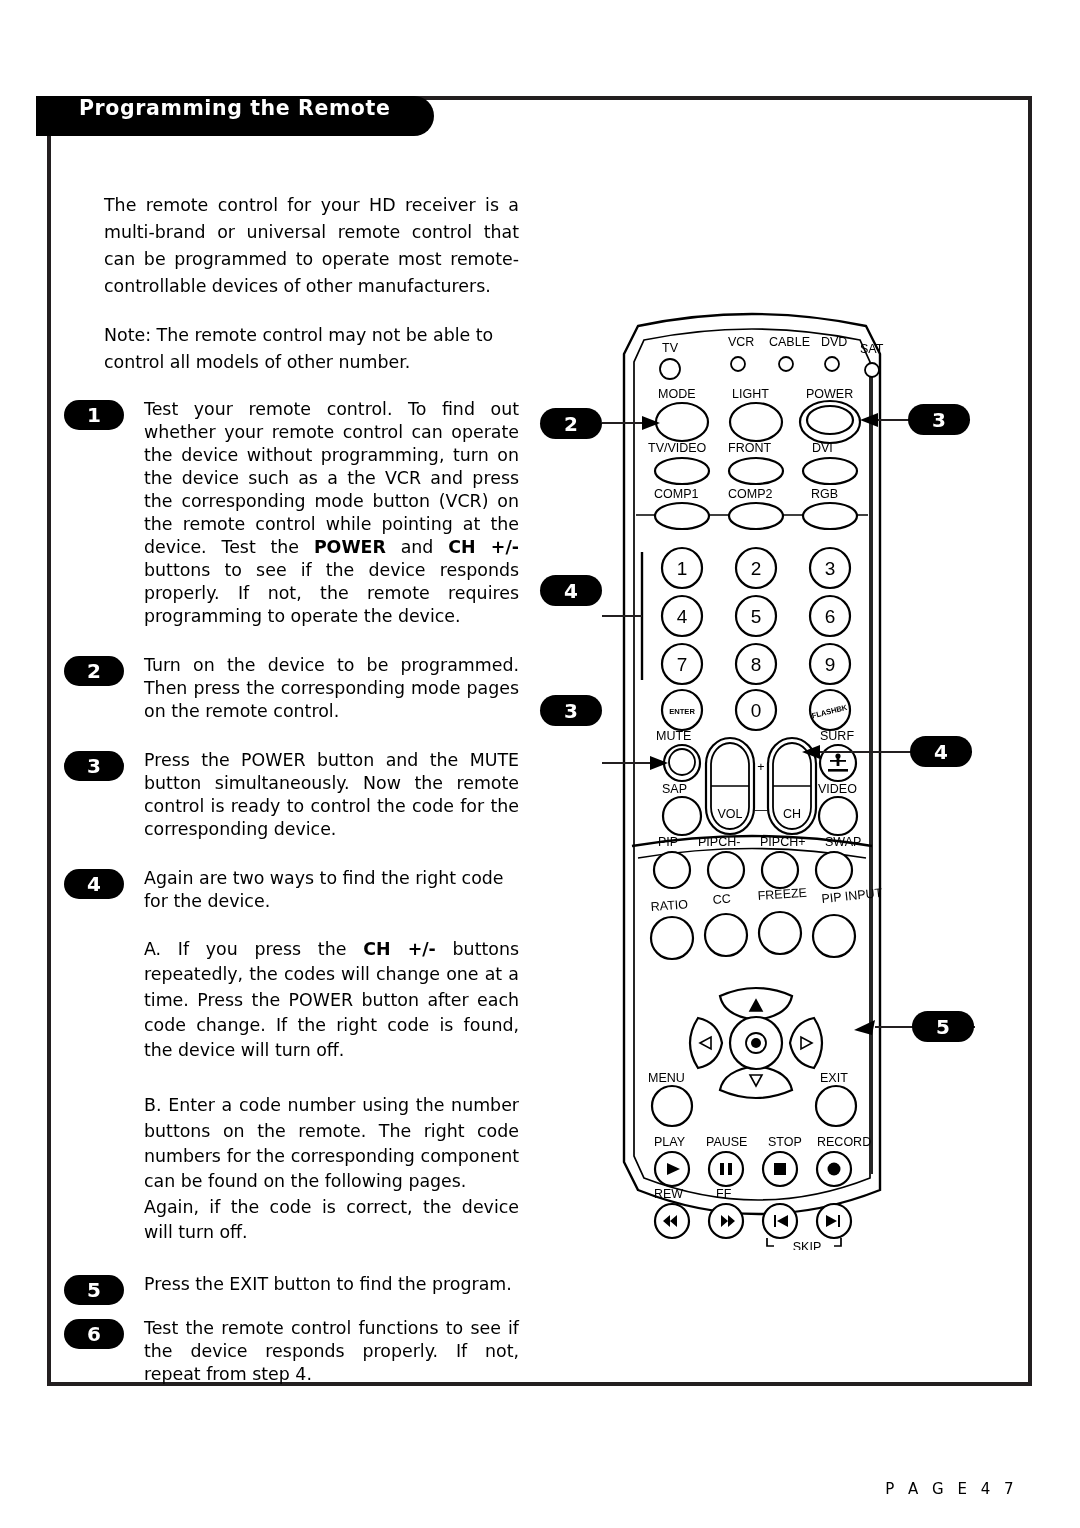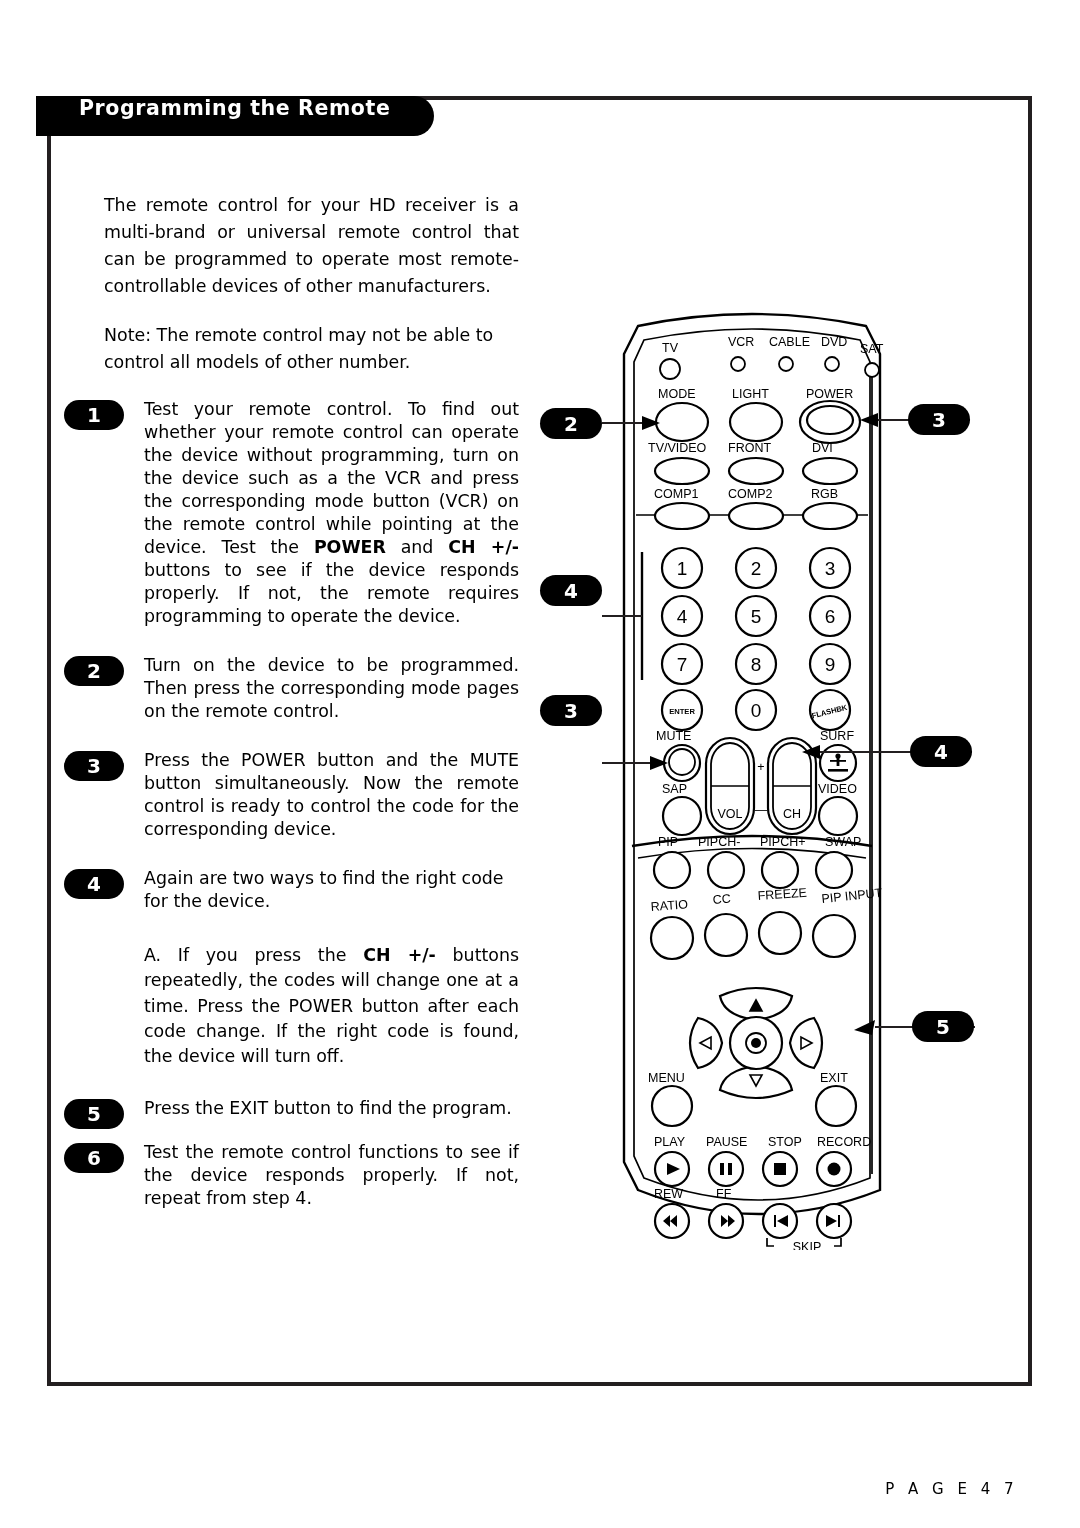--- a/index.html
+++ b/index.html
@@ -185,7 +185,7 @@
     <div class="step-body noj">Again are two ways to find the right code for the device.</div>
   </div>
 
-  <p class="sub" style="margin-top:30px;"><span>A. If  you press the </span><b>CH +/-</b><span> buttons repeatedly, the codes will change one at a time. Press the POWER button after each code change. If the right code is found, the device will turn off.</span></p>
+  <p class="sub" style="margin-top:24px;"><span>A. If  you press the </span><b>CH +/-</b><span> buttons repeatedly, the codes will change one at a time. Press the POWER button after each code change. If the right code is found, the device will turn off.</span></p>
 
 
   <div class="step" style="margin-top:28px;">

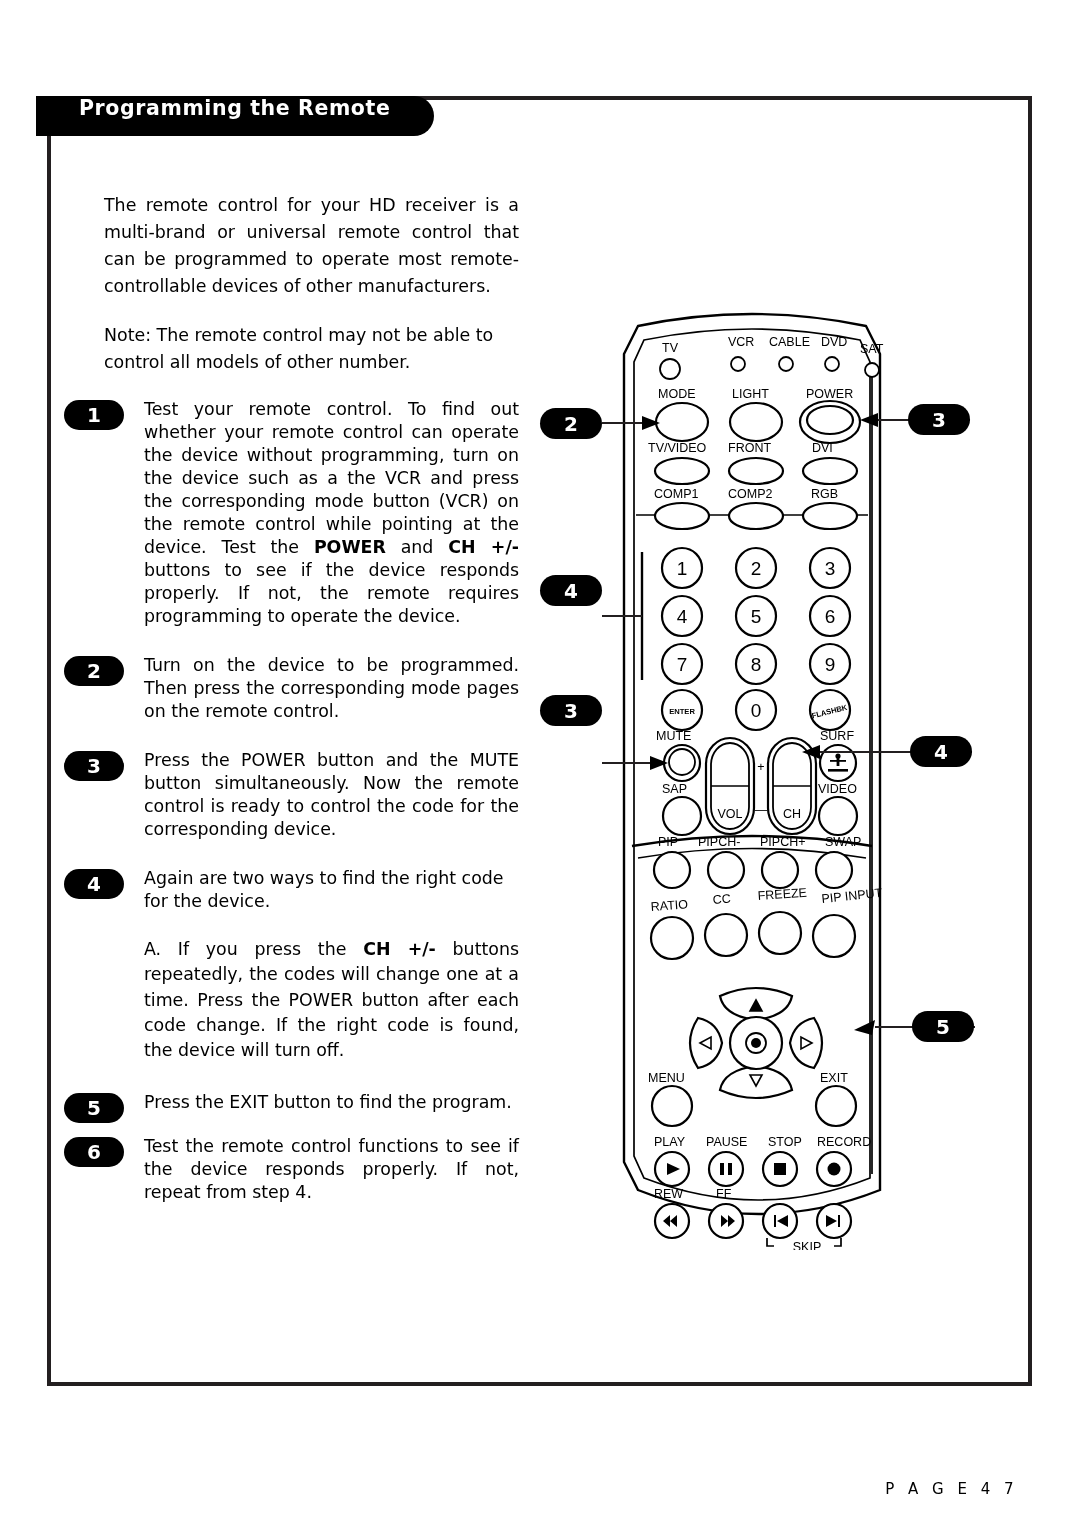--- a/index.html
+++ b/index.html
@@ -187,6 +187,8 @@
 
   <p class="sub" style="margin-top:24px;"><span>A. If  you press the </span><b>CH +/-</b><span> buttons repeatedly, the codes will change one at a time. Press the POWER button after each code change. If the right code is found, the device will turn off.</span></p>
 
+  <p class="sub" style="margin-top:30px; white-space:pre-line;">B. Enter a code number using the number buttons on the remote. The right code numbers for the corresponding component can be found on the following pages.
+Again, if the code is correct, the device will turn off.</p>
 
   <div class="step" style="margin-top:28px;">
     <div class="step-badge">5</div>

